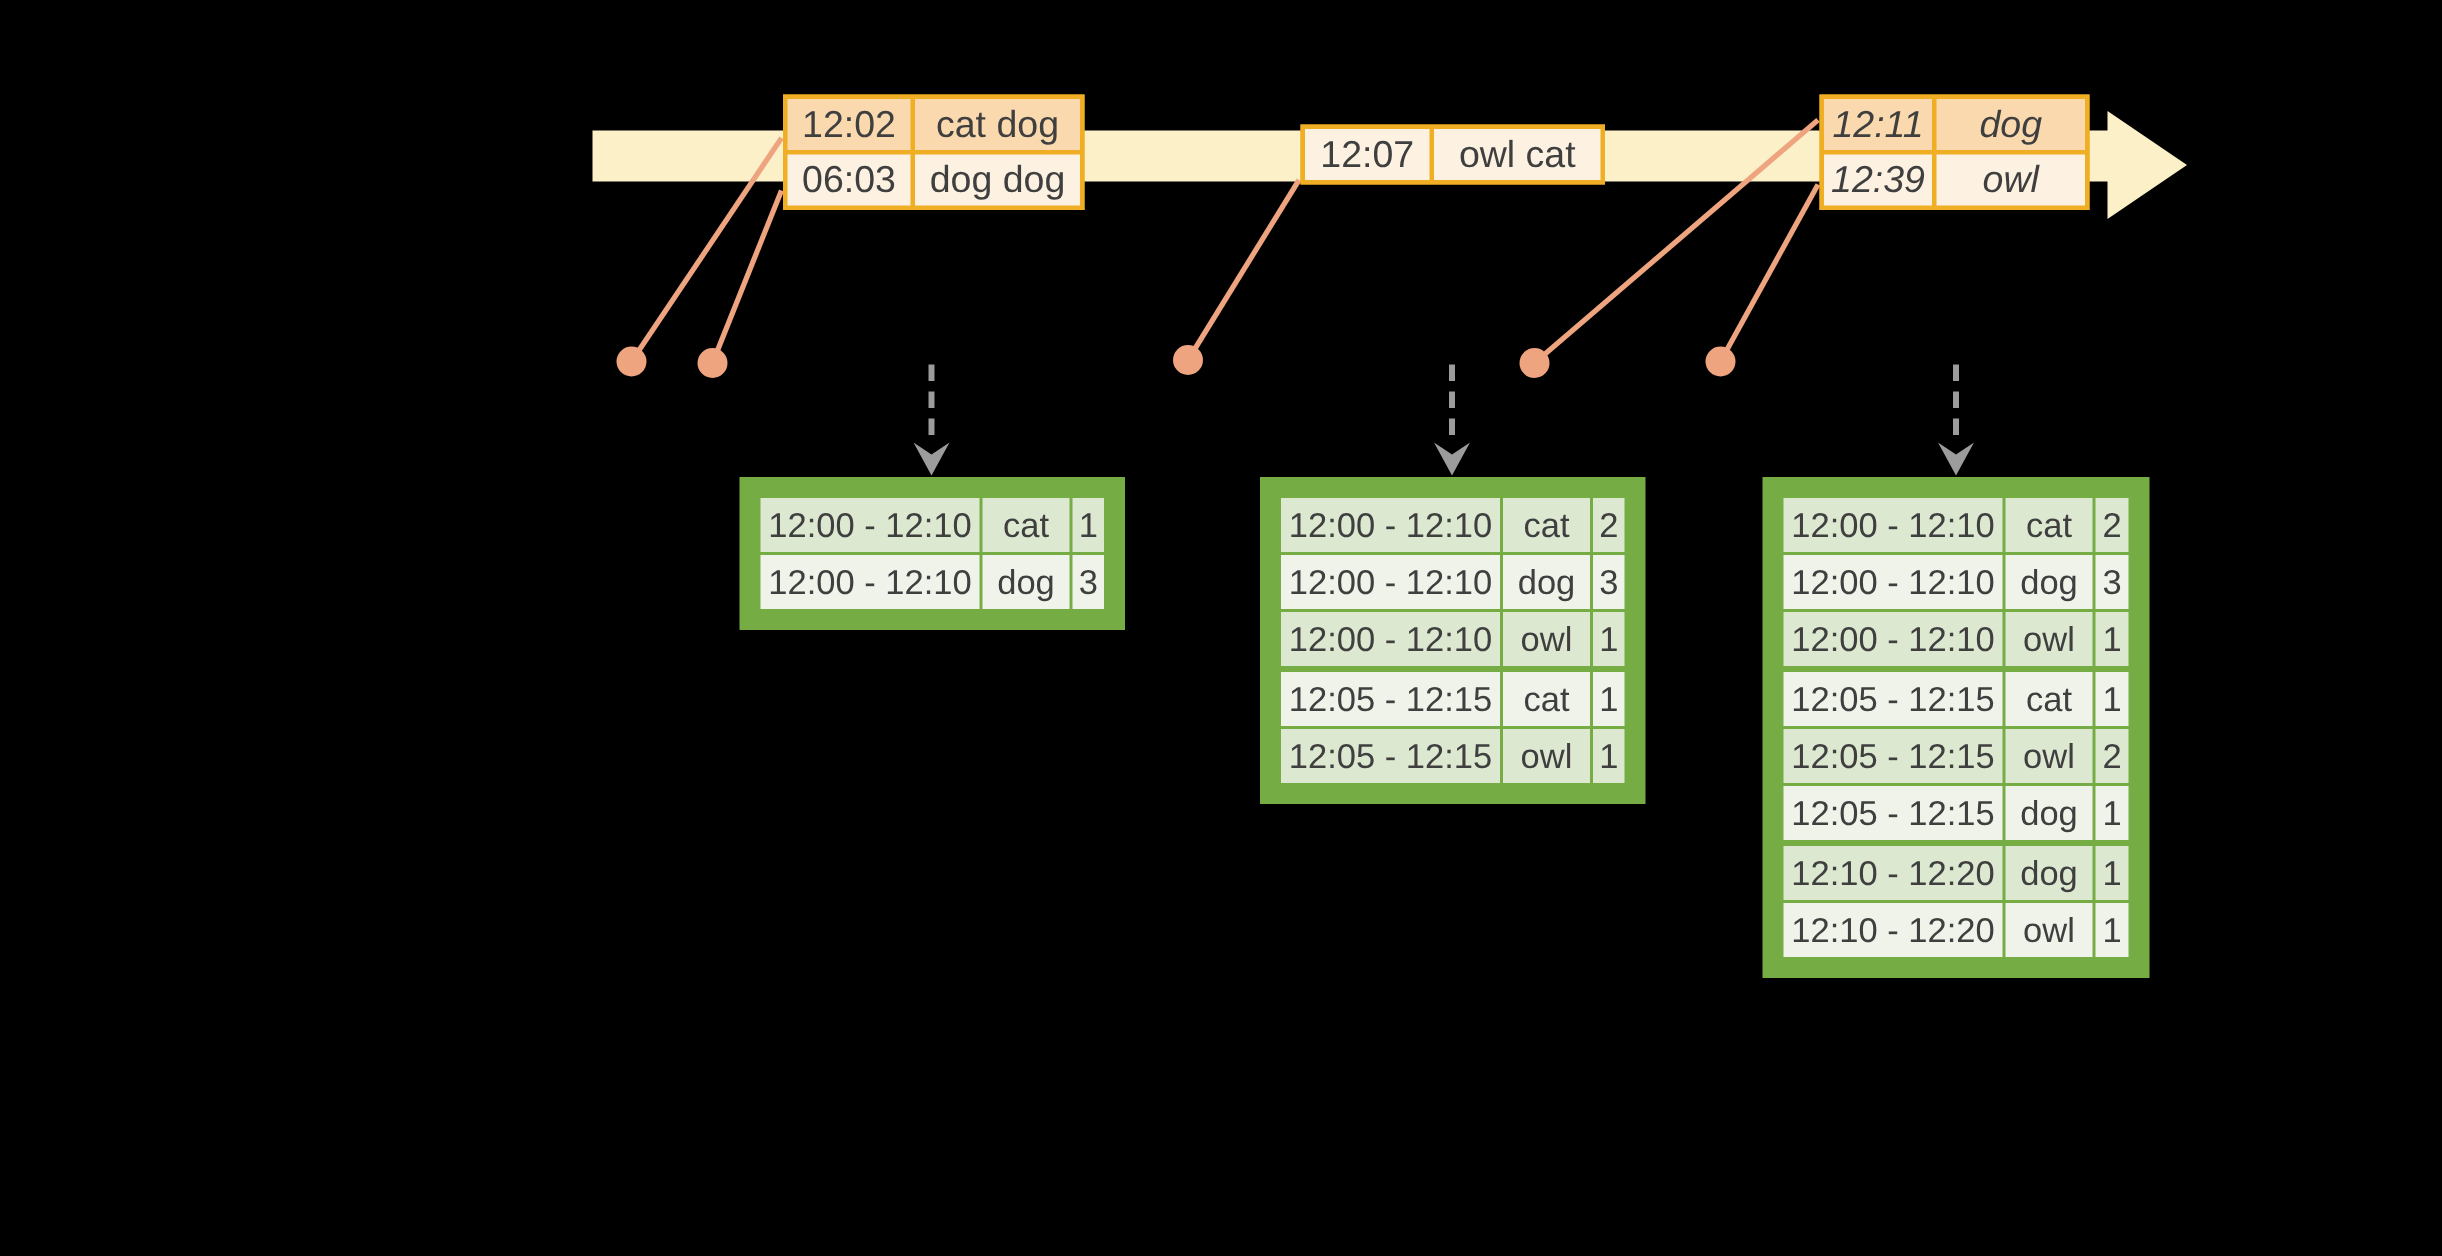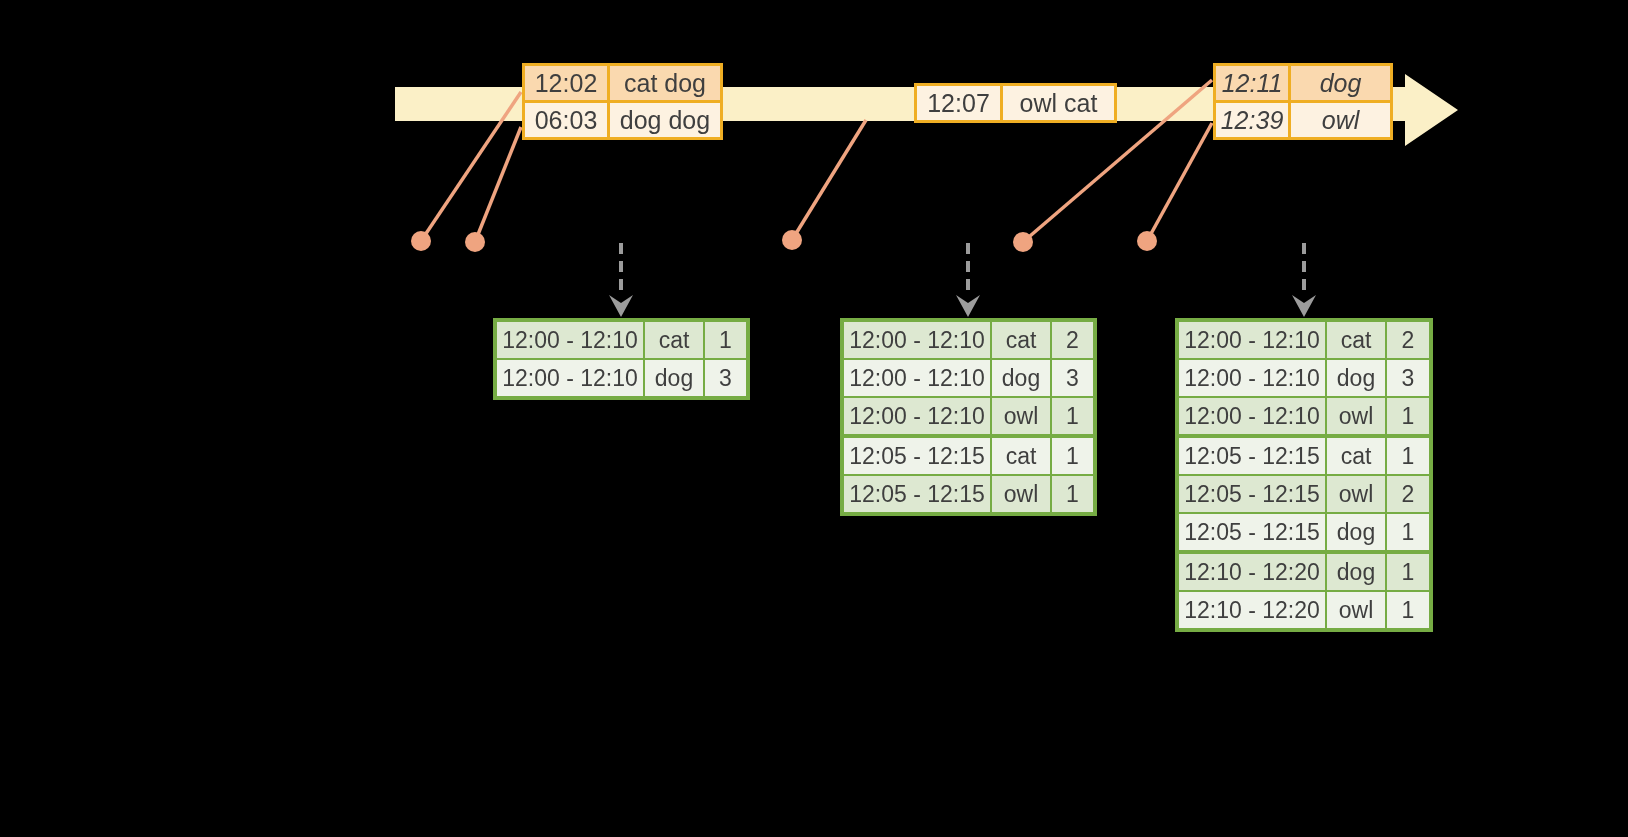--- a/index.html
+++ b/index.html
@@ -35,7 +35,7 @@
   .ev-dark{background:var(--ev-dark);}
   .ev-light{background:var(--ev-light);}
   .cols-t1{grid-template-columns:82px 1fr;width:201px;}
-  .cols-t2{grid-template-columns:83px 1fr;width:203px;margin-left:47px;}
+  .cols-t2{grid-template-columns:83px 1fr;width:203px;}
   .cols-t3{grid-template-columns:72px 1fr;width:180px;}
 
   

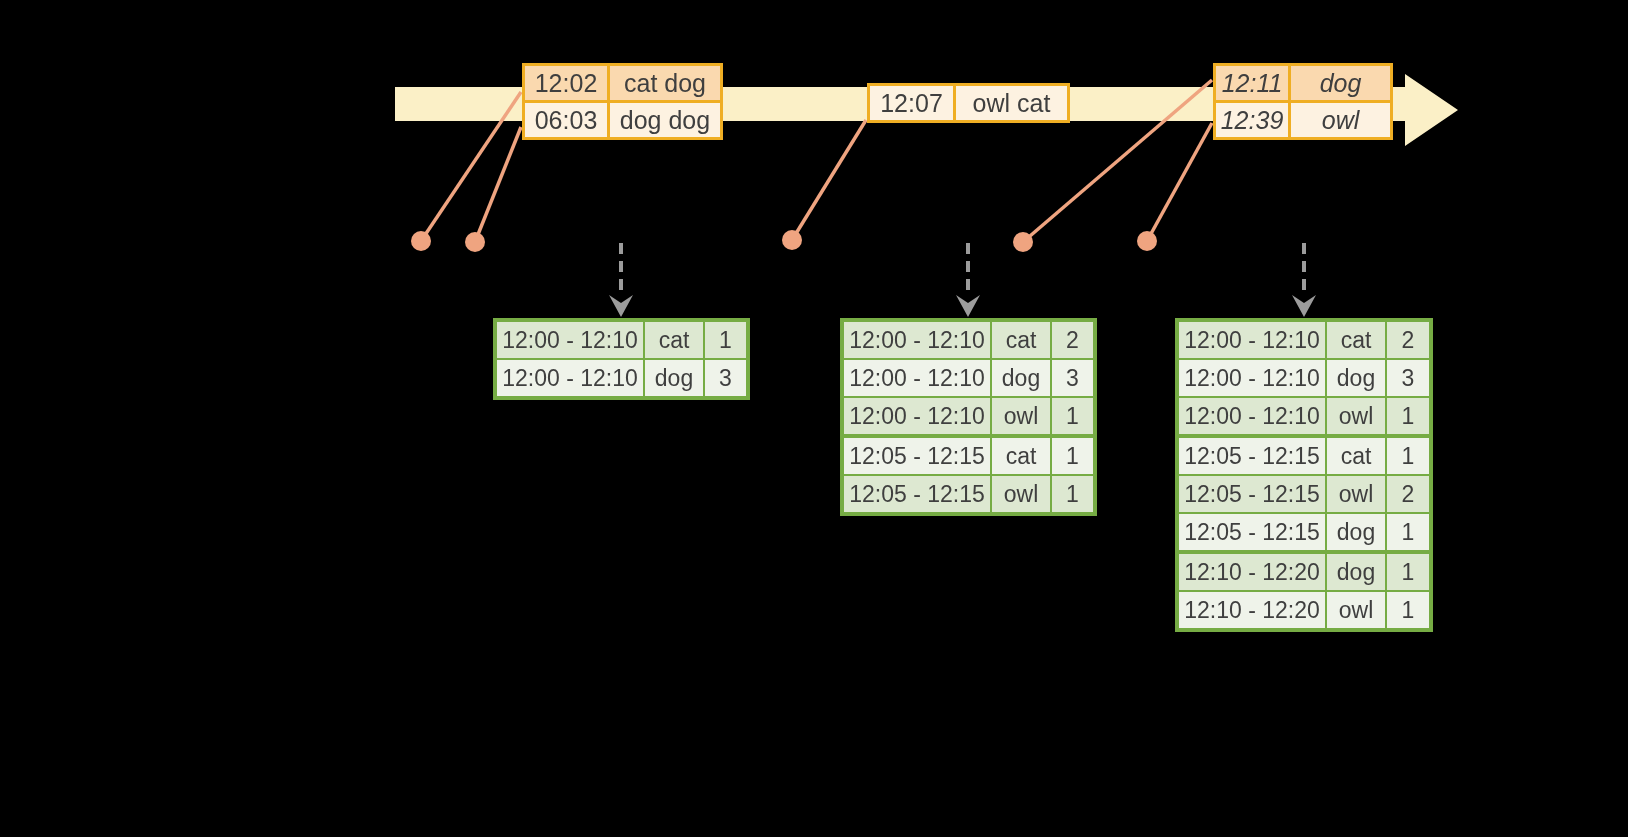--- a/index.html
+++ b/index.html
@@ -40,7 +40,7 @@
 
   
   .rtable{
-    position:absolute;background:var(--green);padding:4px;
+    position:absolute;background:var(--green);padding:14px;
     display:flex;flex-direction:column;gap:4px;box-sizing:border-box;
   }
   .rgroup{

